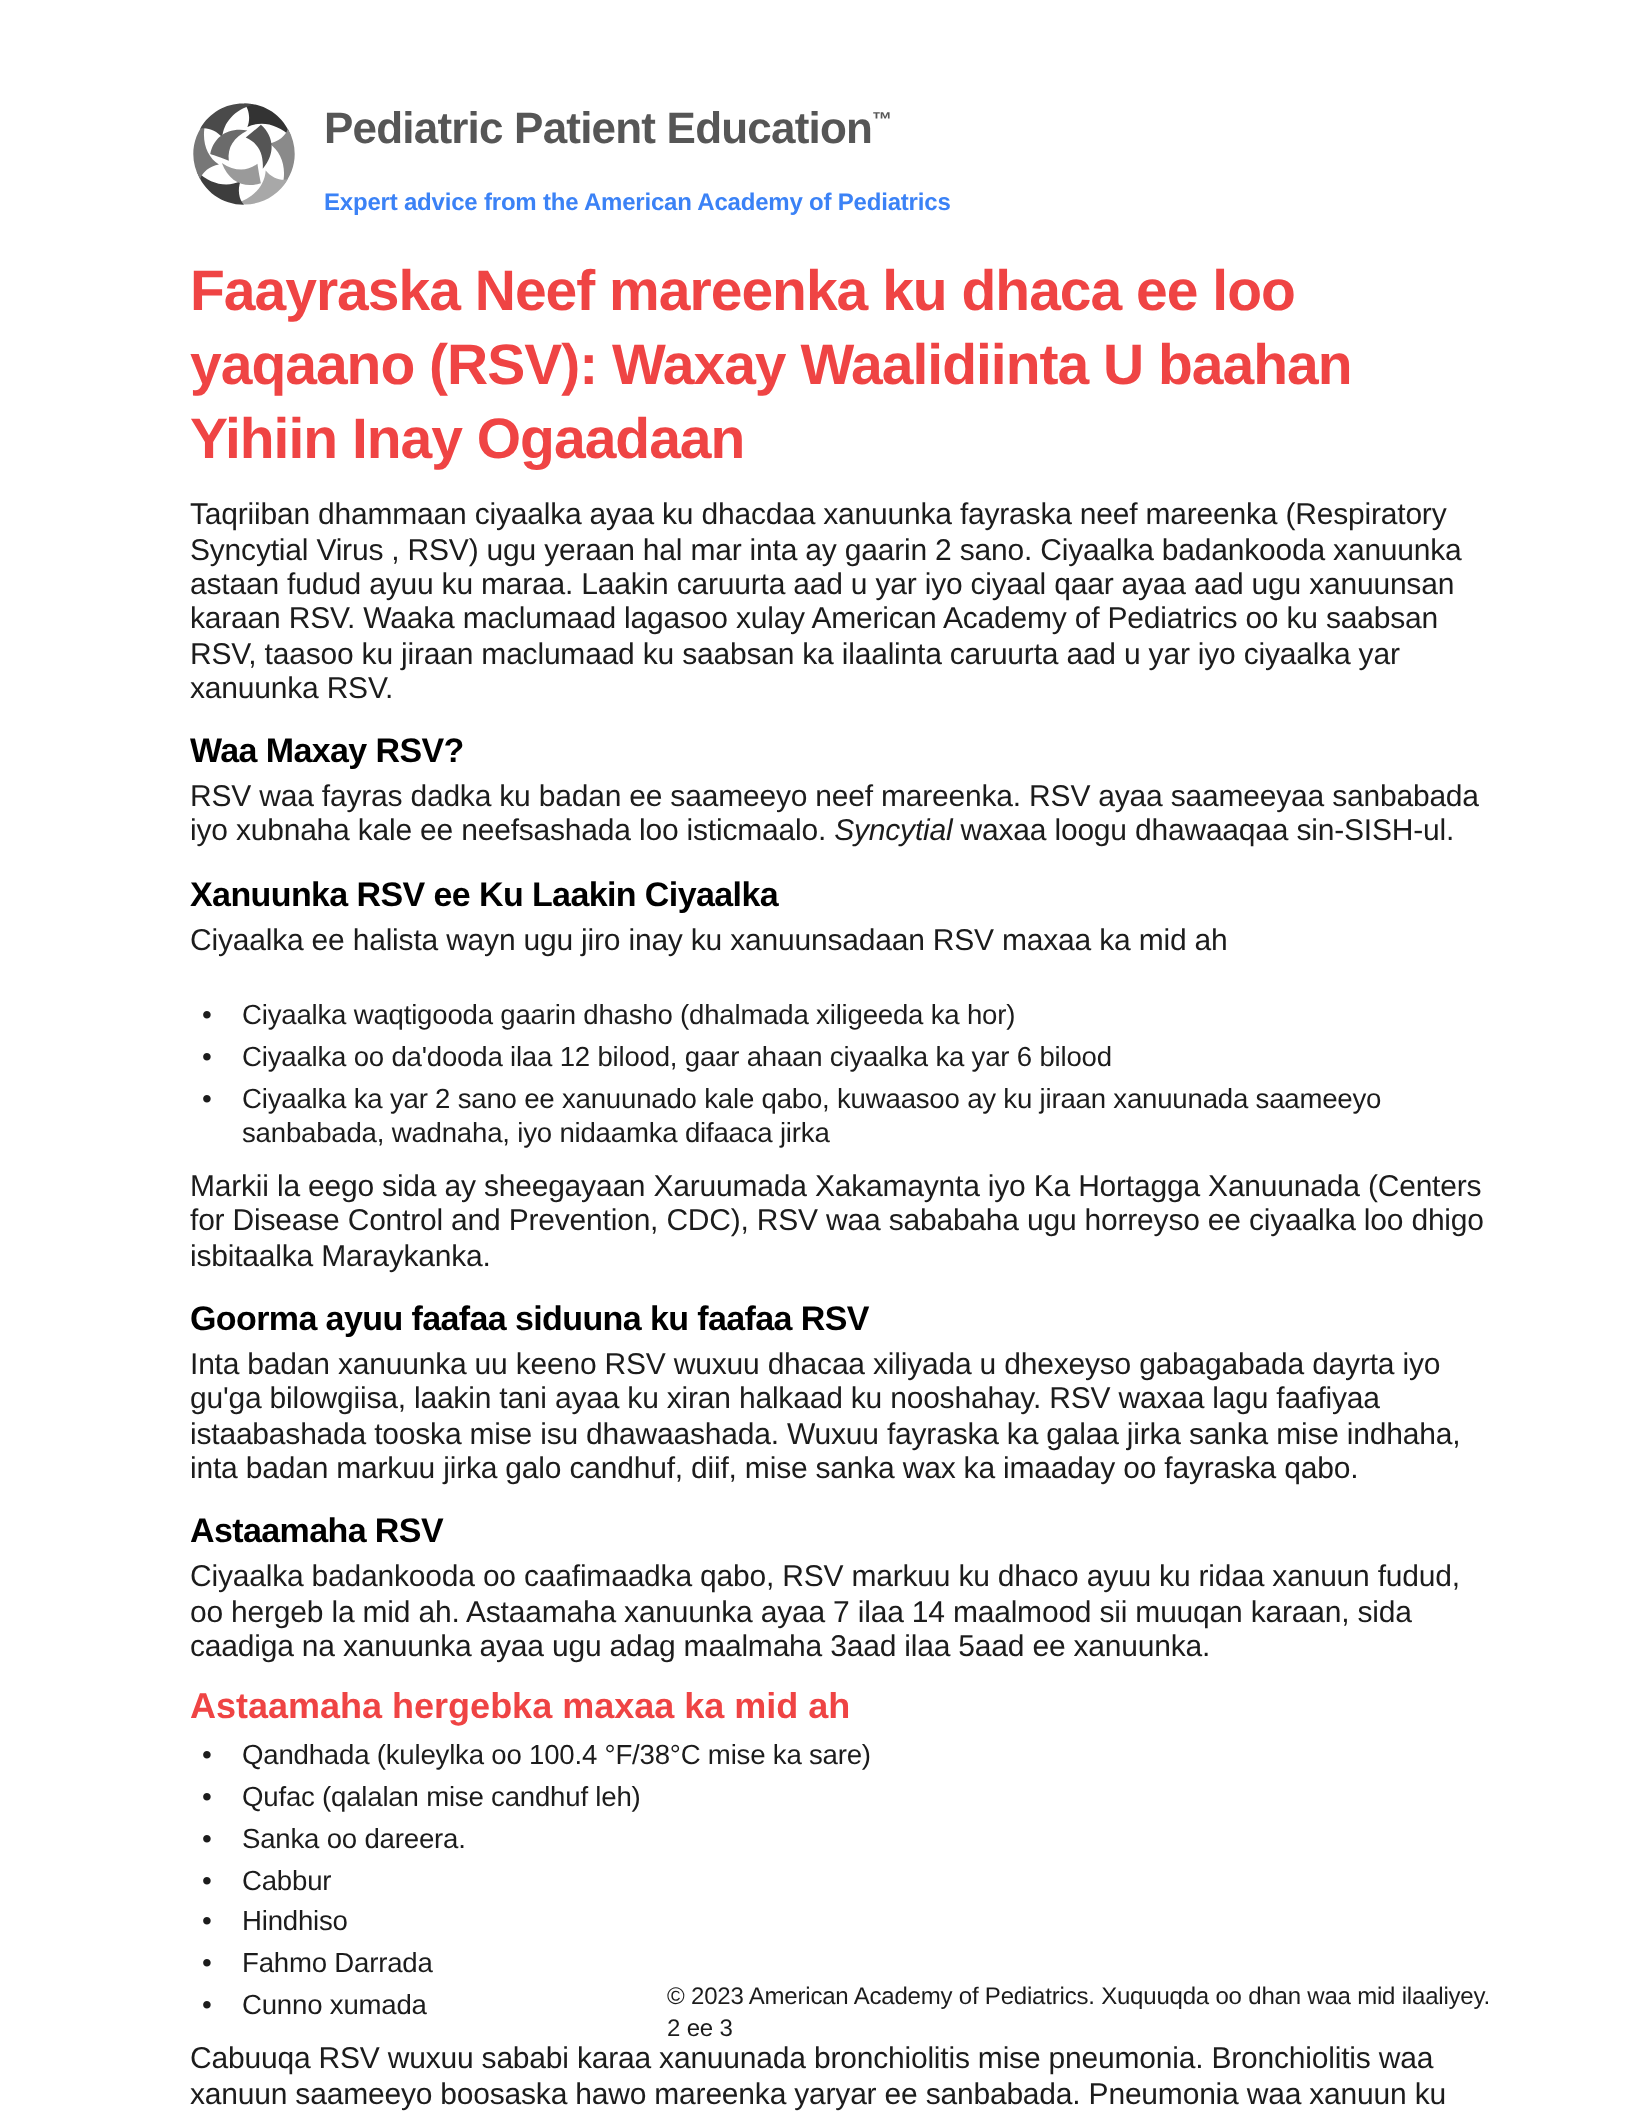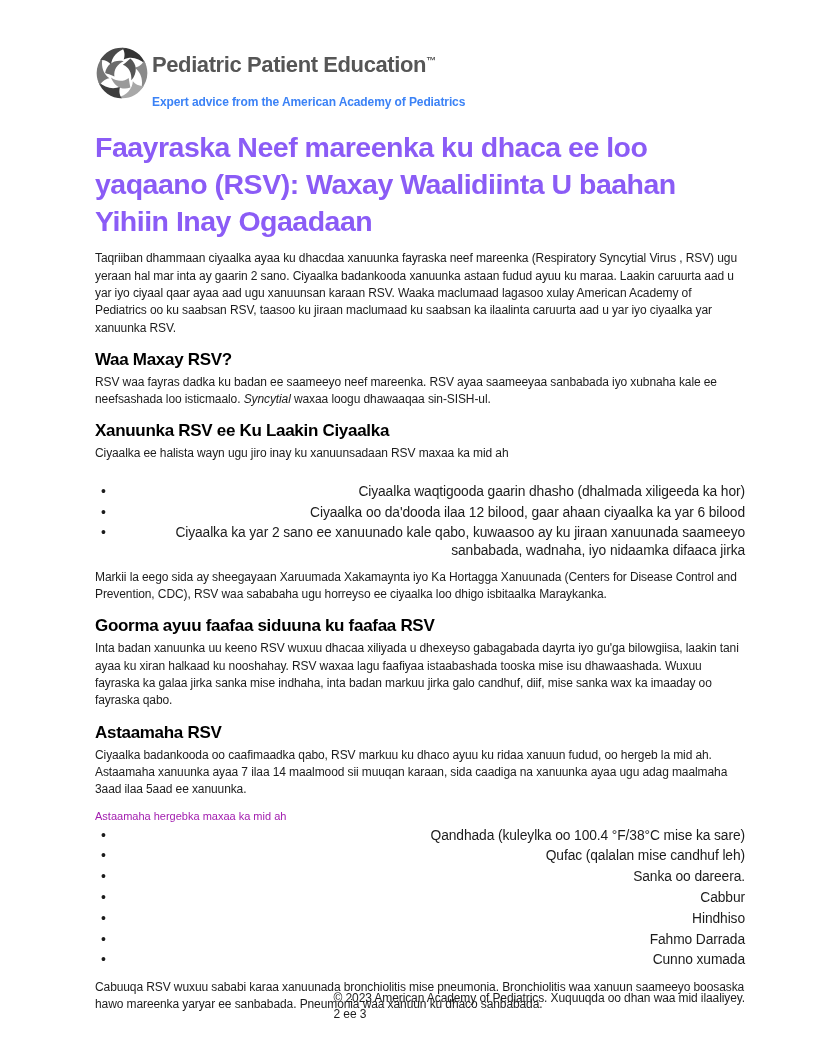--- a/index.html
+++ b/index.html
@@ -21,8 +21,8 @@
   
   .logo-row {
     display: flex;
-    align-items: flex-start;
-    gap: 3px;
+    align-items: center;
+    gap: 13px;
     margin-bottom: 20px;
   }
   .logo-swirl { width: 54px; height: 54px; flex: 0 0 auto; }

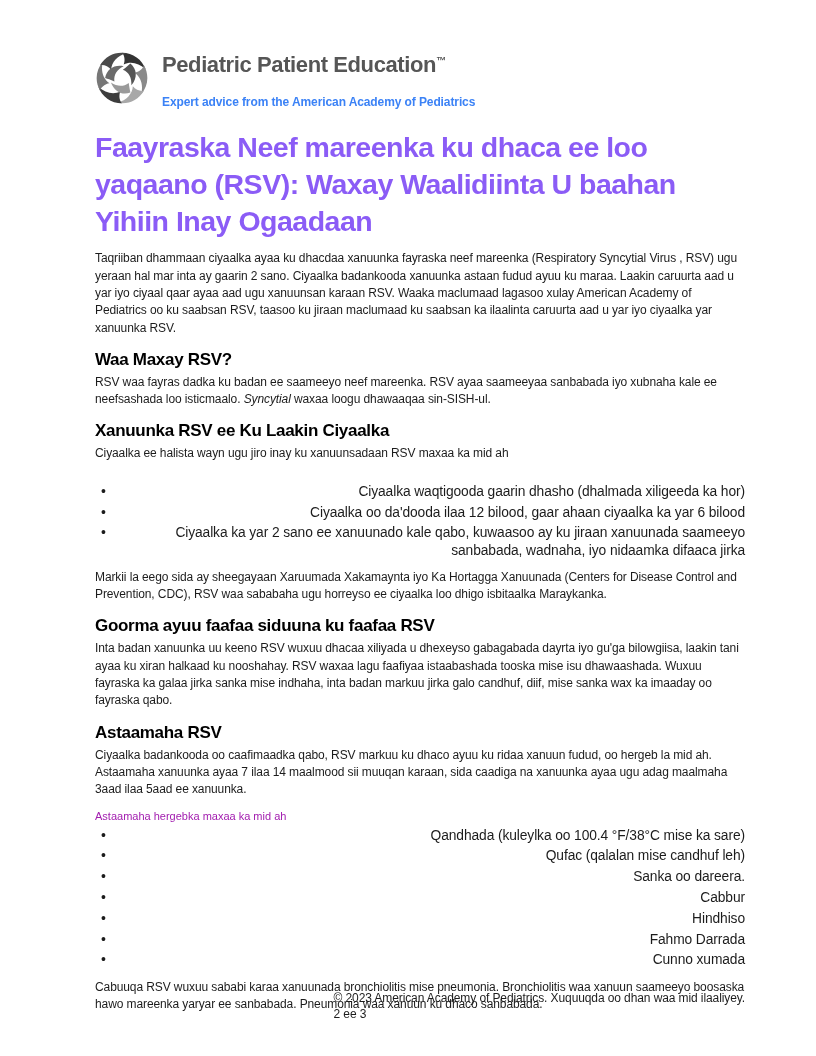--- a/index.html
+++ b/index.html
@@ -46,7 +46,7 @@
   .doc-title {
     font-size: 28.5px;
     font-weight: bold;
-    color: #8b5cf6;
+    color: #ef4444;
     line-height: 37px;
     letter-spacing: -0.5px;
     margin: 14px 0 10px 0;

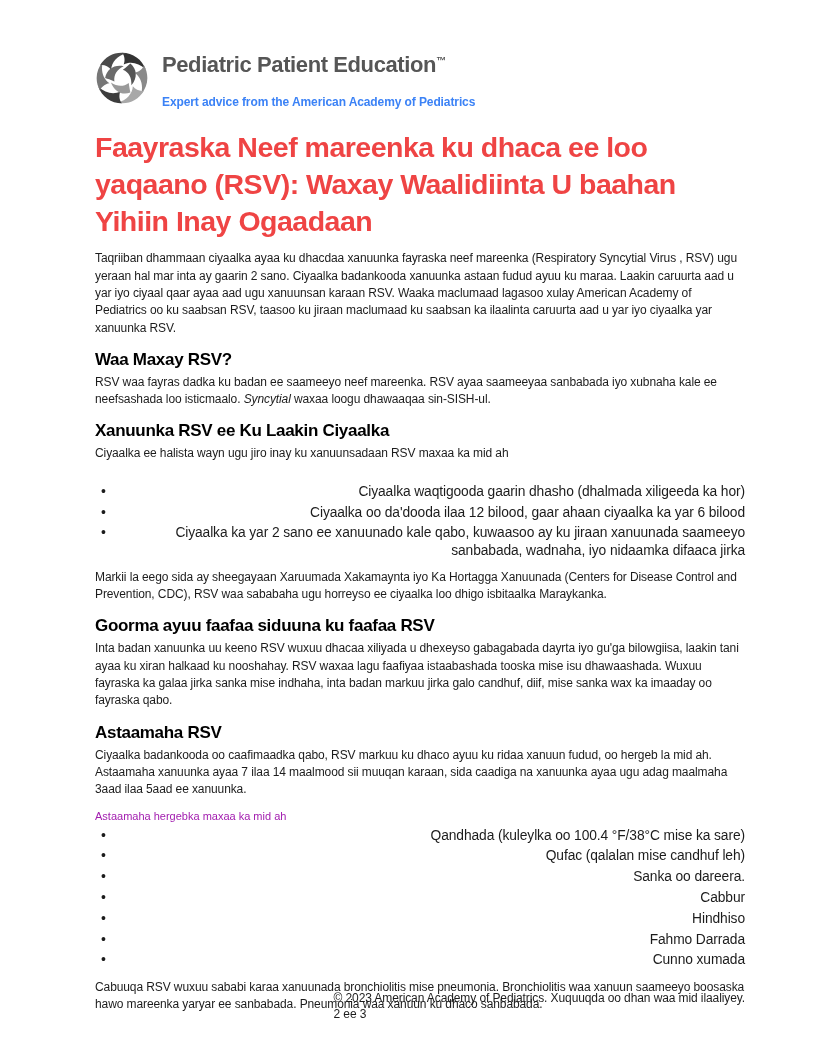--- a/index.html
+++ b/index.html
@@ -65,7 +65,7 @@
     margin: 11px 0 5px 0;
   }
   p.body-text {
-    font-size: 12px;
+    font-size: 15px;
     line-height: 17.3px;
     letter-spacing: -0.1px;
     margin: 0 0 9px 0;

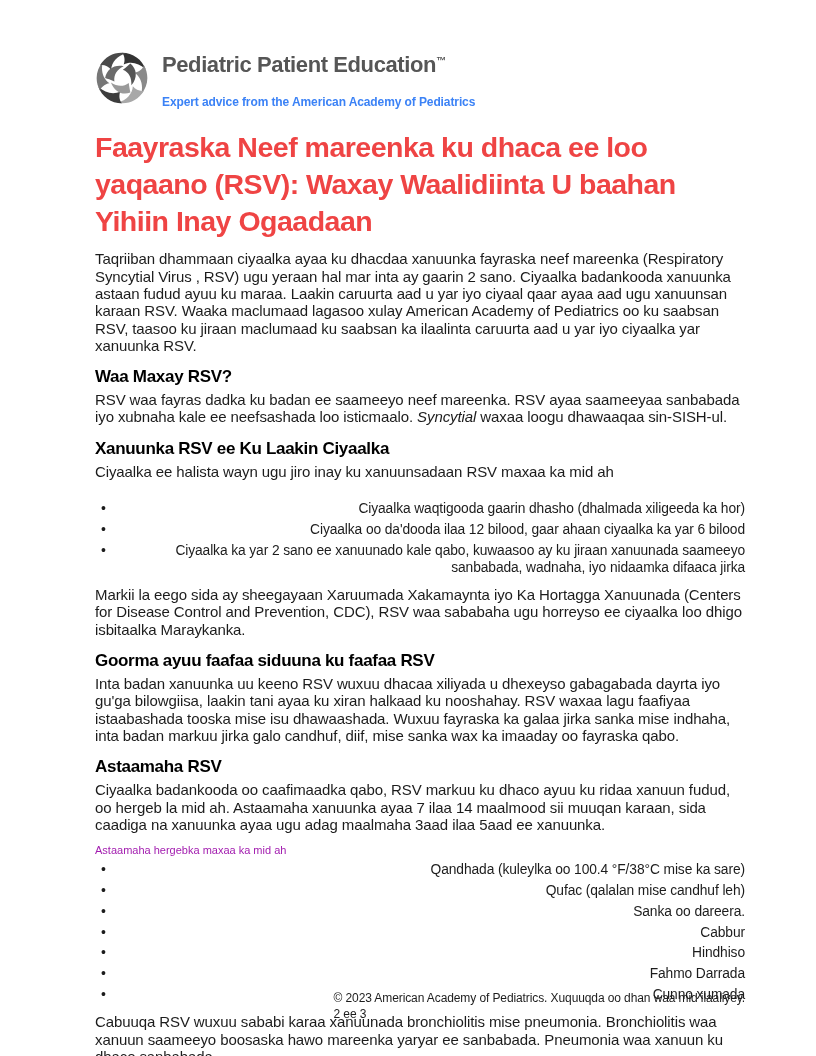--- a/index.html
+++ b/index.html
@@ -76,7 +76,6 @@
     list-style: none;
     margin: 2px 0 10px 0;
     padding: 0;
-    text-align: right;
   }
   ul.bullet-list li {
     position: relative;

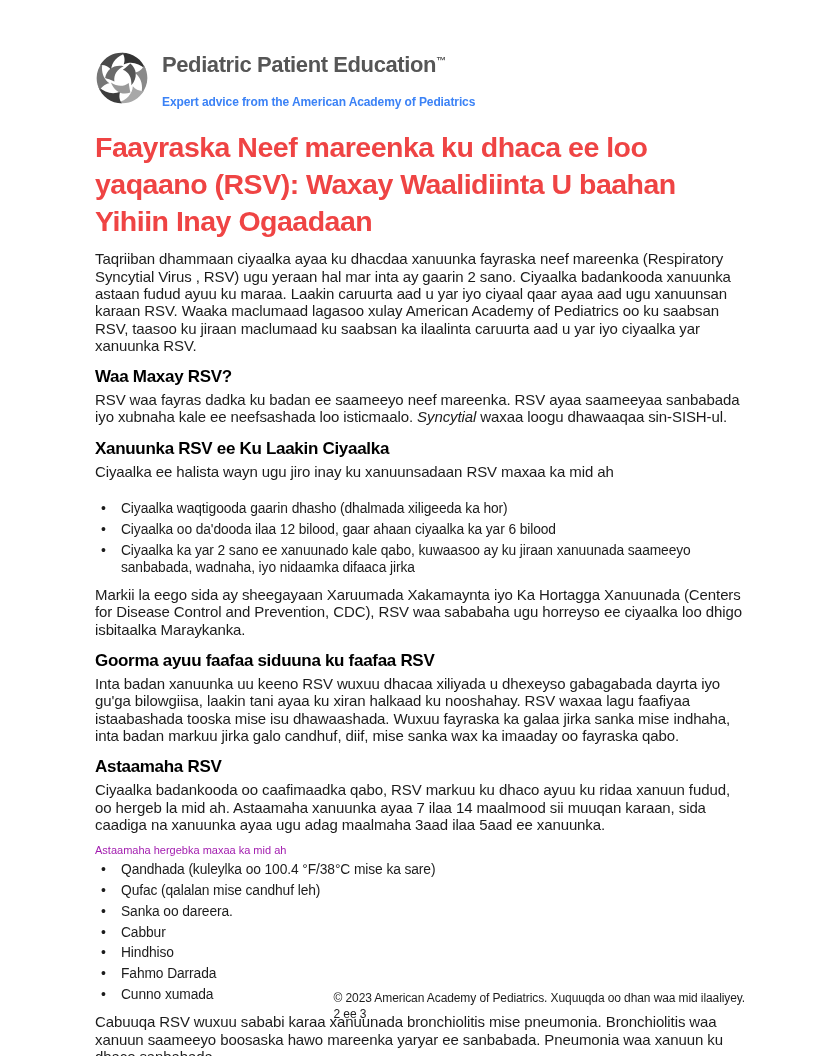--- a/index.html
+++ b/index.html
@@ -59,9 +59,9 @@
     margin: 13px 0 4px 0;
   }
   h3.sub-heading {
-    font-size: 11px;
-    font-weight: normal;
-    color: #a21caf;
+    font-size: 18px;
+    font-weight: bold;
+    color: #ef4444;
     margin: 11px 0 5px 0;
   }
   p.body-text {

